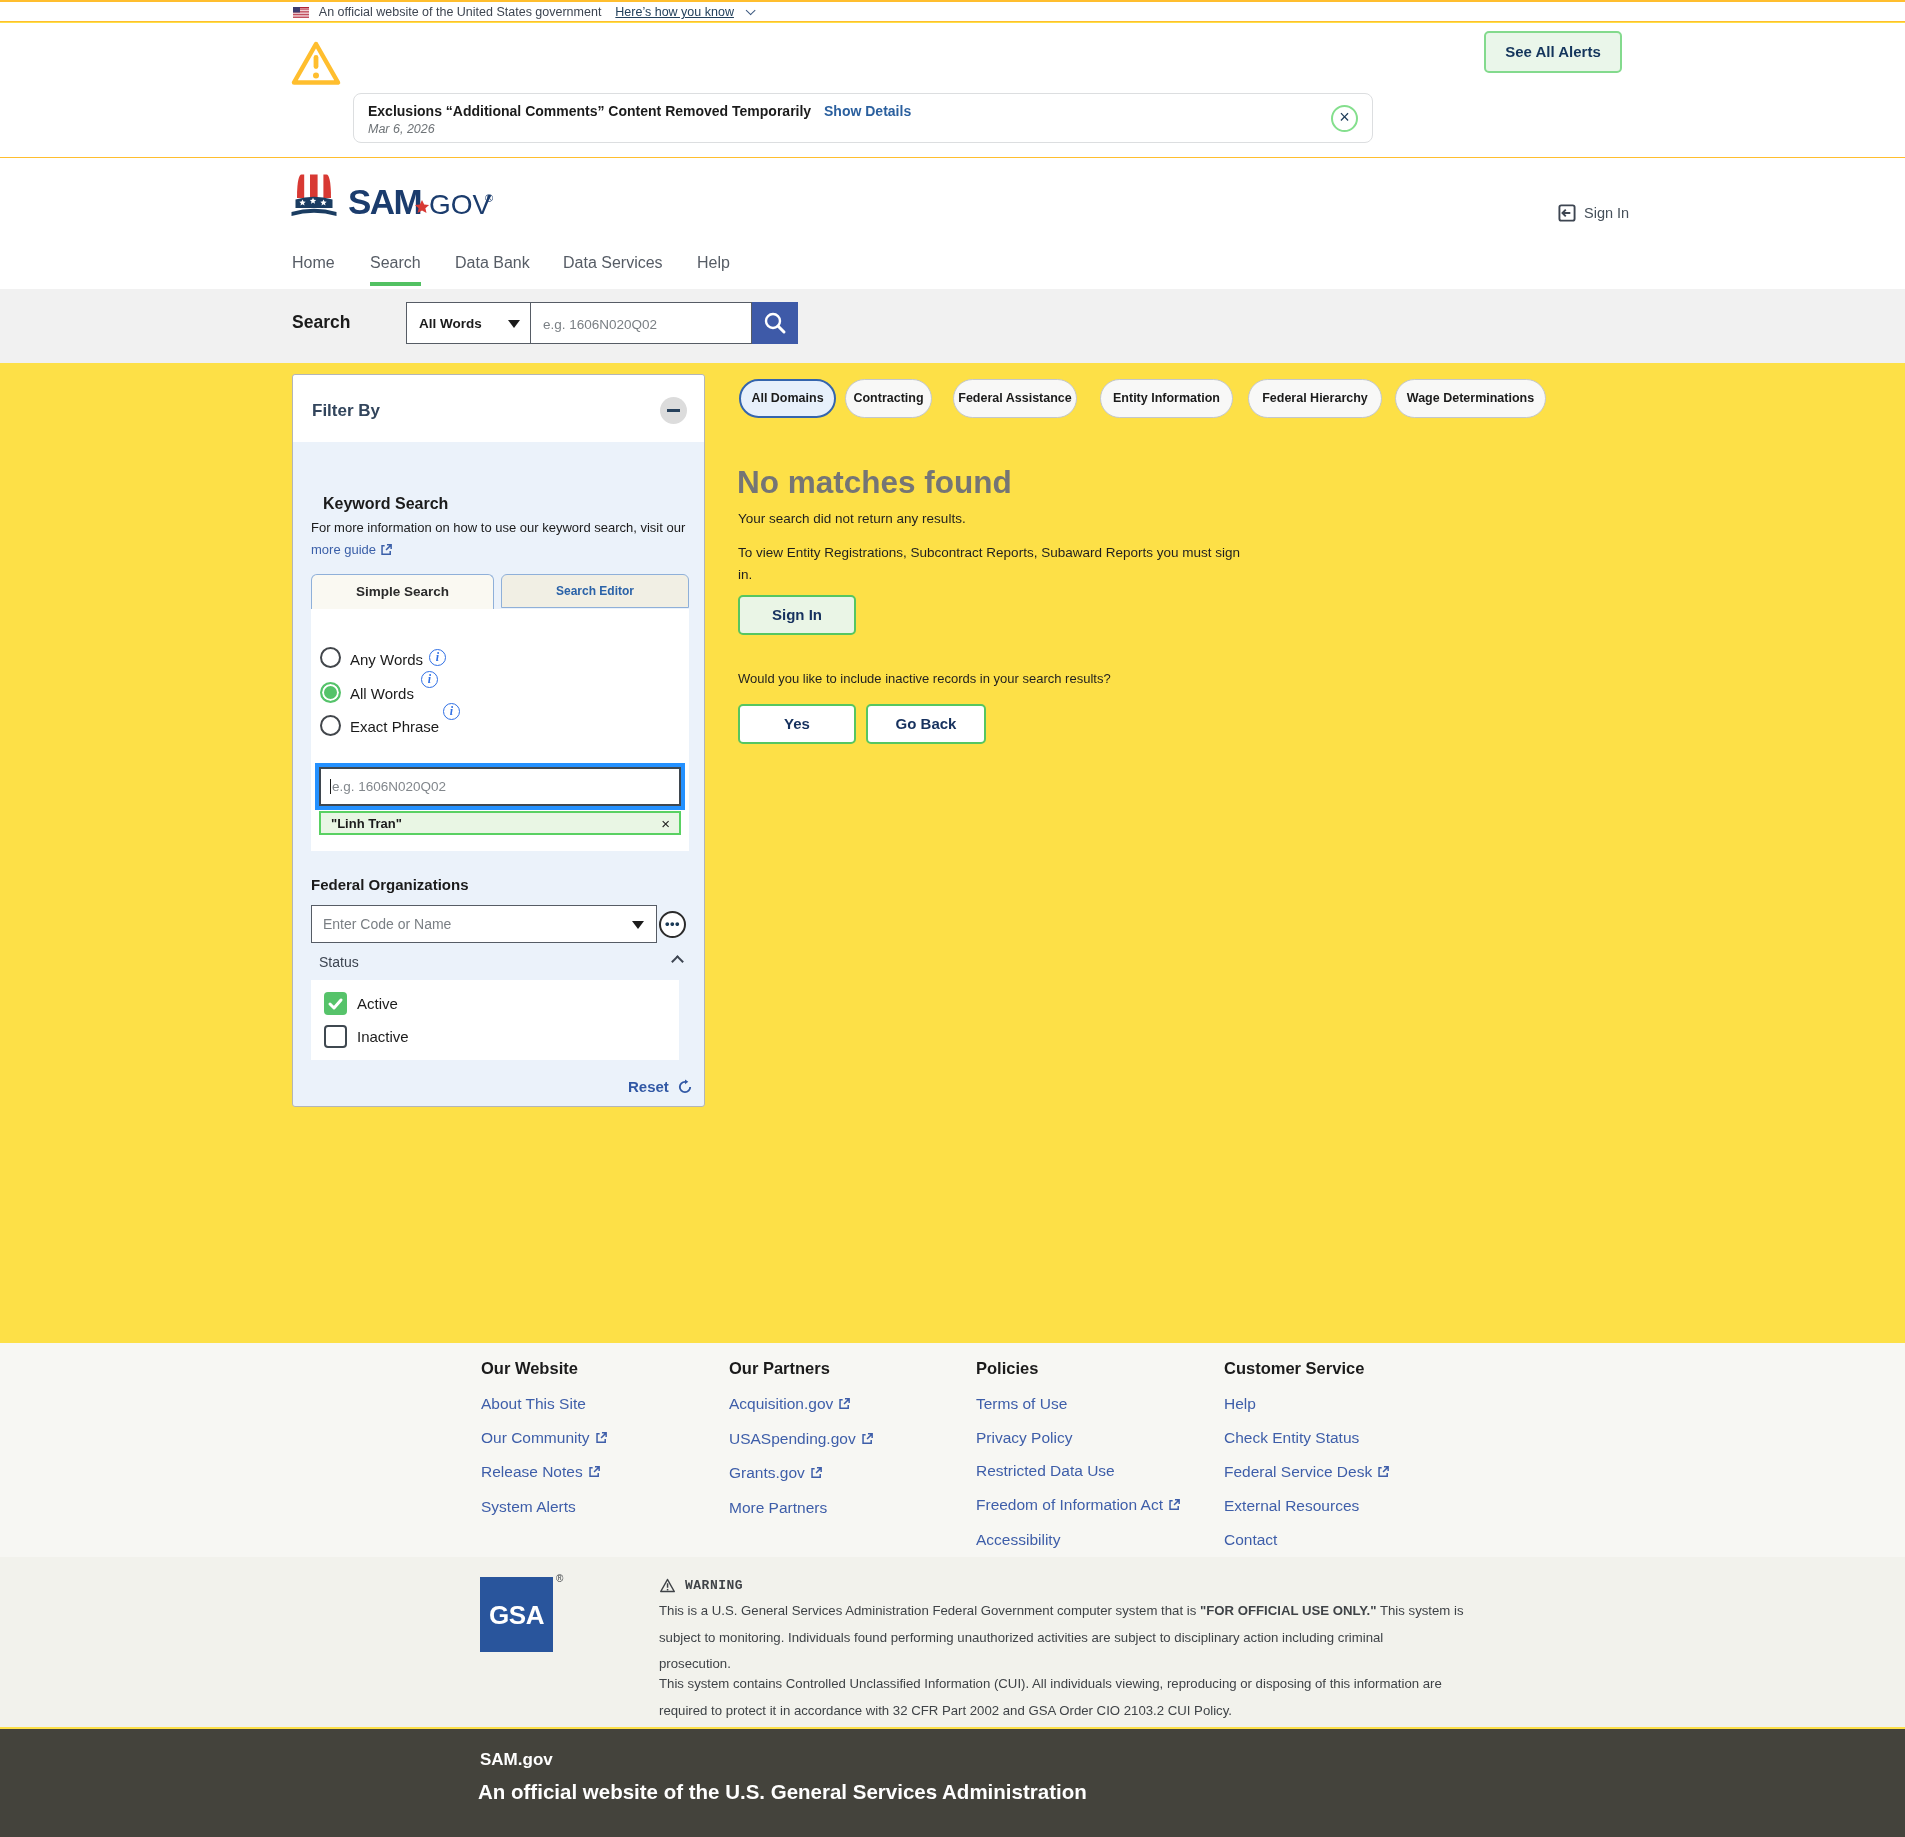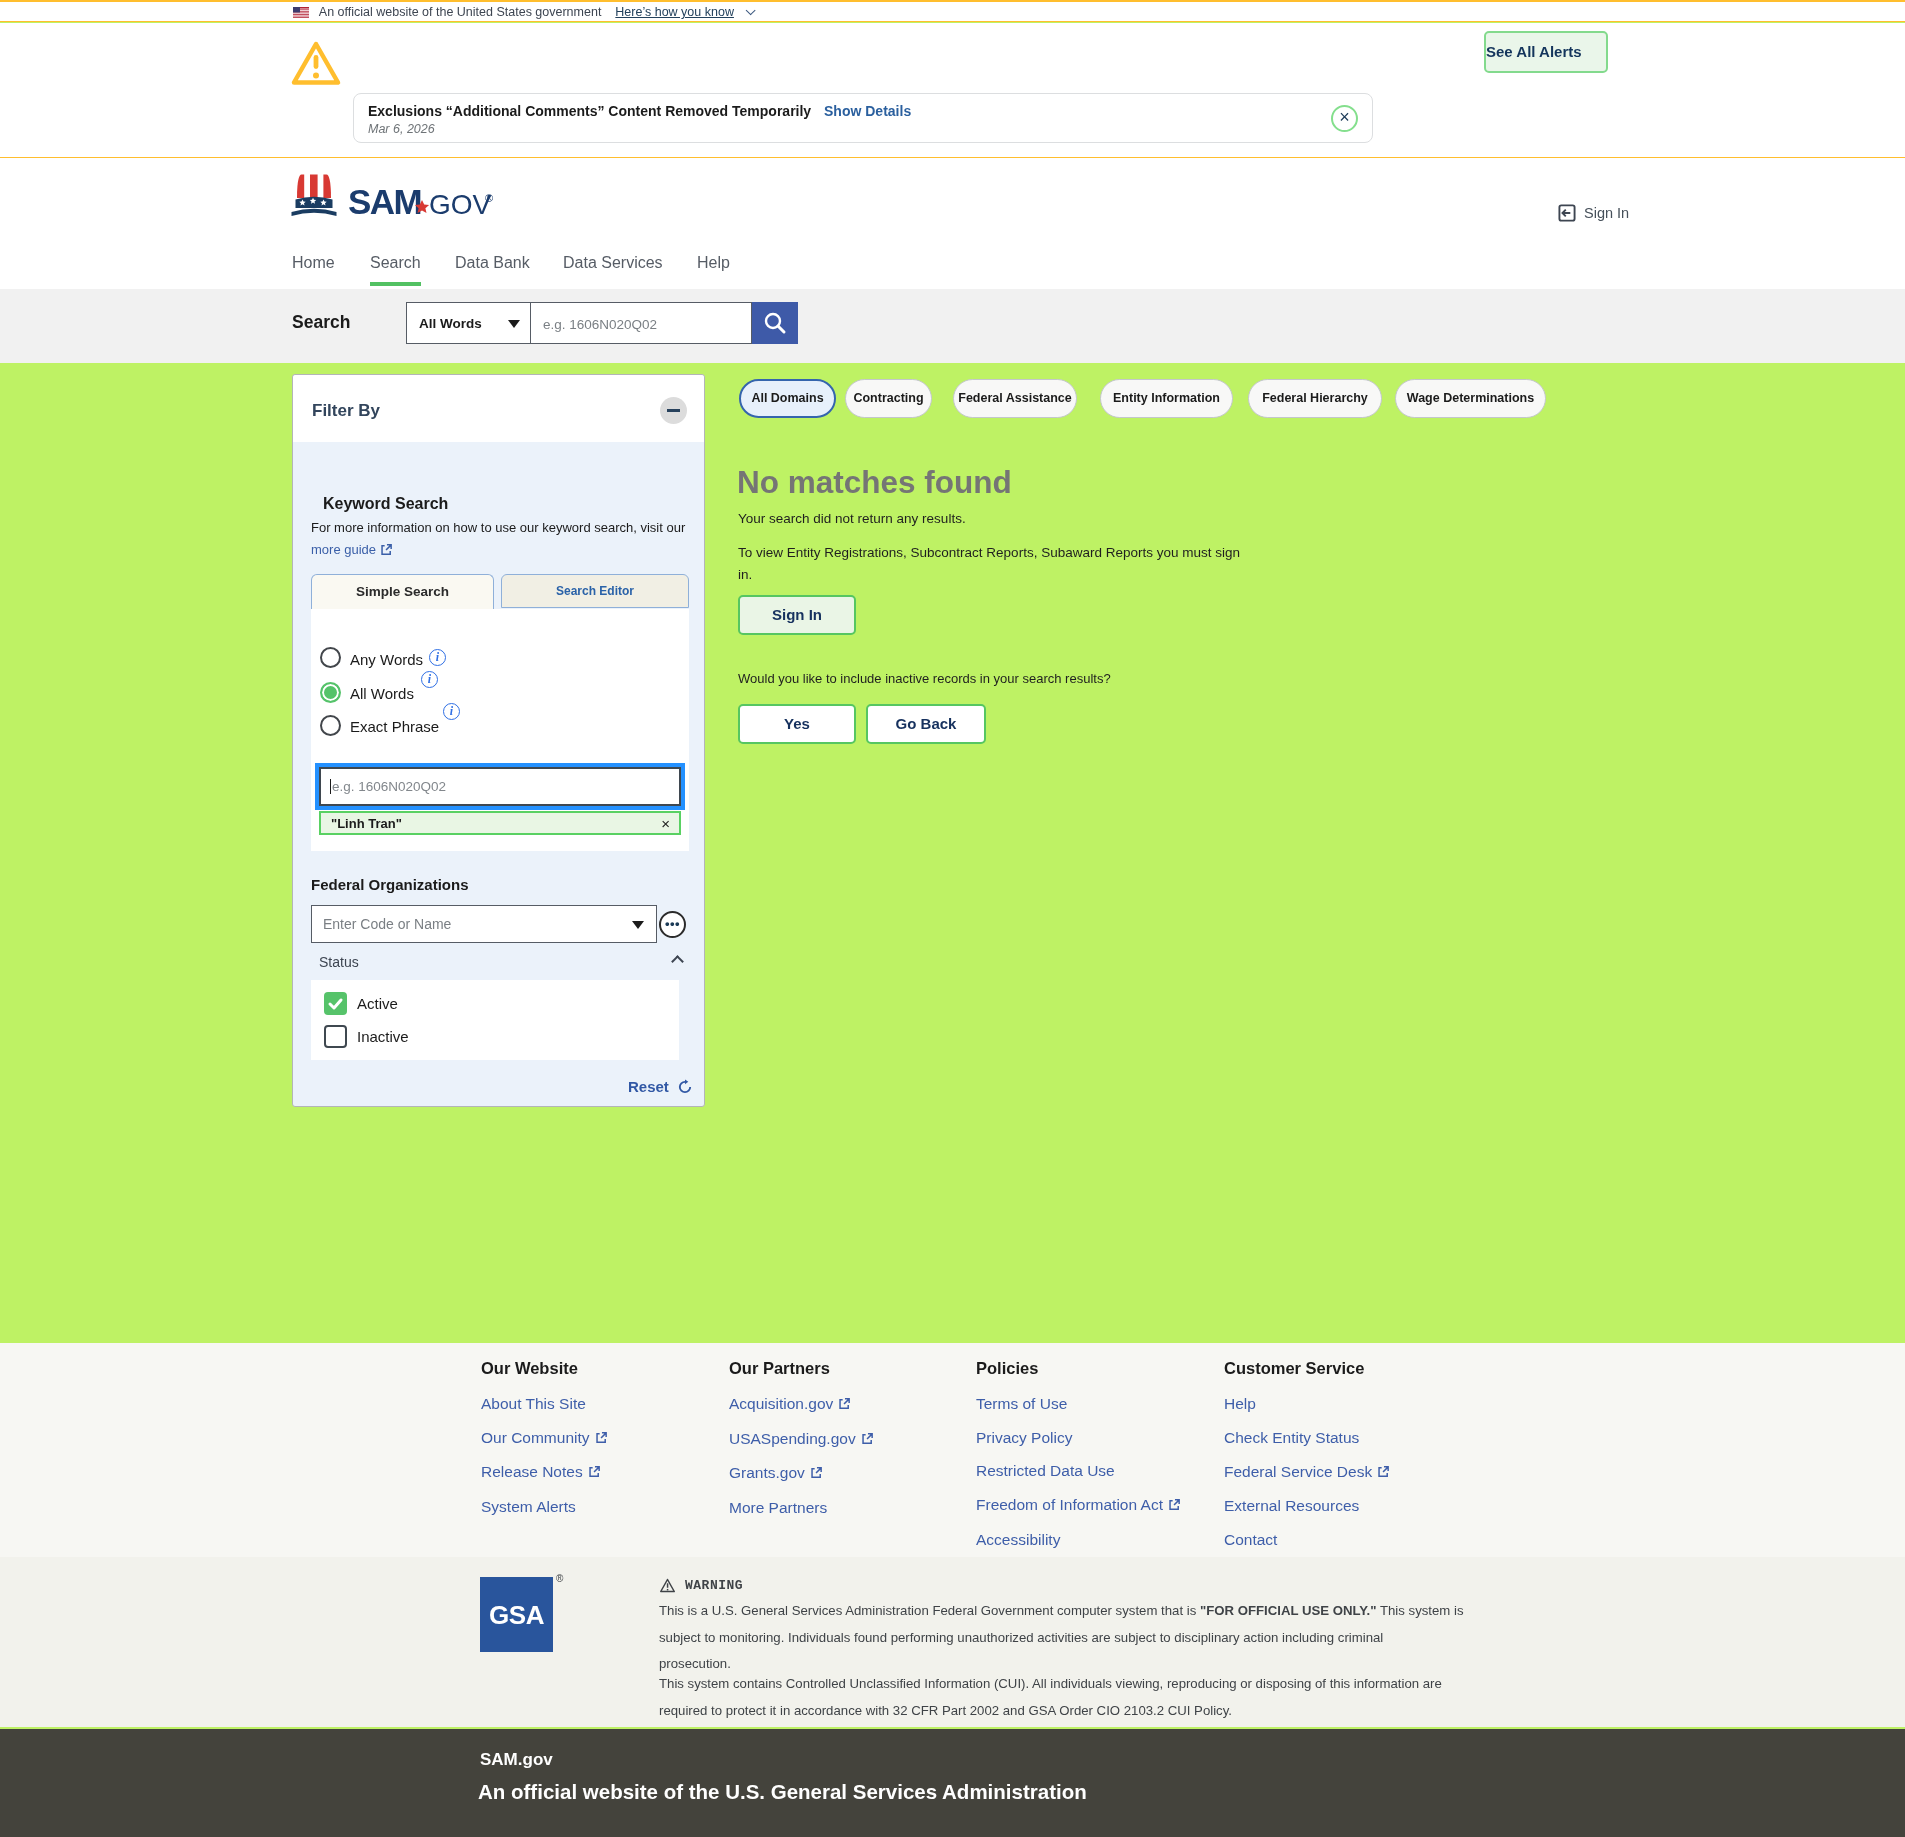--- a/index.html
+++ b/index.html
@@ -5,7 +5,7 @@
 * { margin:0; padding:0; box-sizing:border-box; }
 html,body { width:1905px; }
 body { font-family:"Liberation Sans", sans-serif; background:#fff; color:#1b1b1b; }
-.page { position:relative; width:1905px; height:1837px; overflow:hidden; background:#bef264; }
+.page { position:relative; width:1905px; height:1837px; overflow:hidden; background:#fde047; }
 .abs { position:absolute; }
 
 

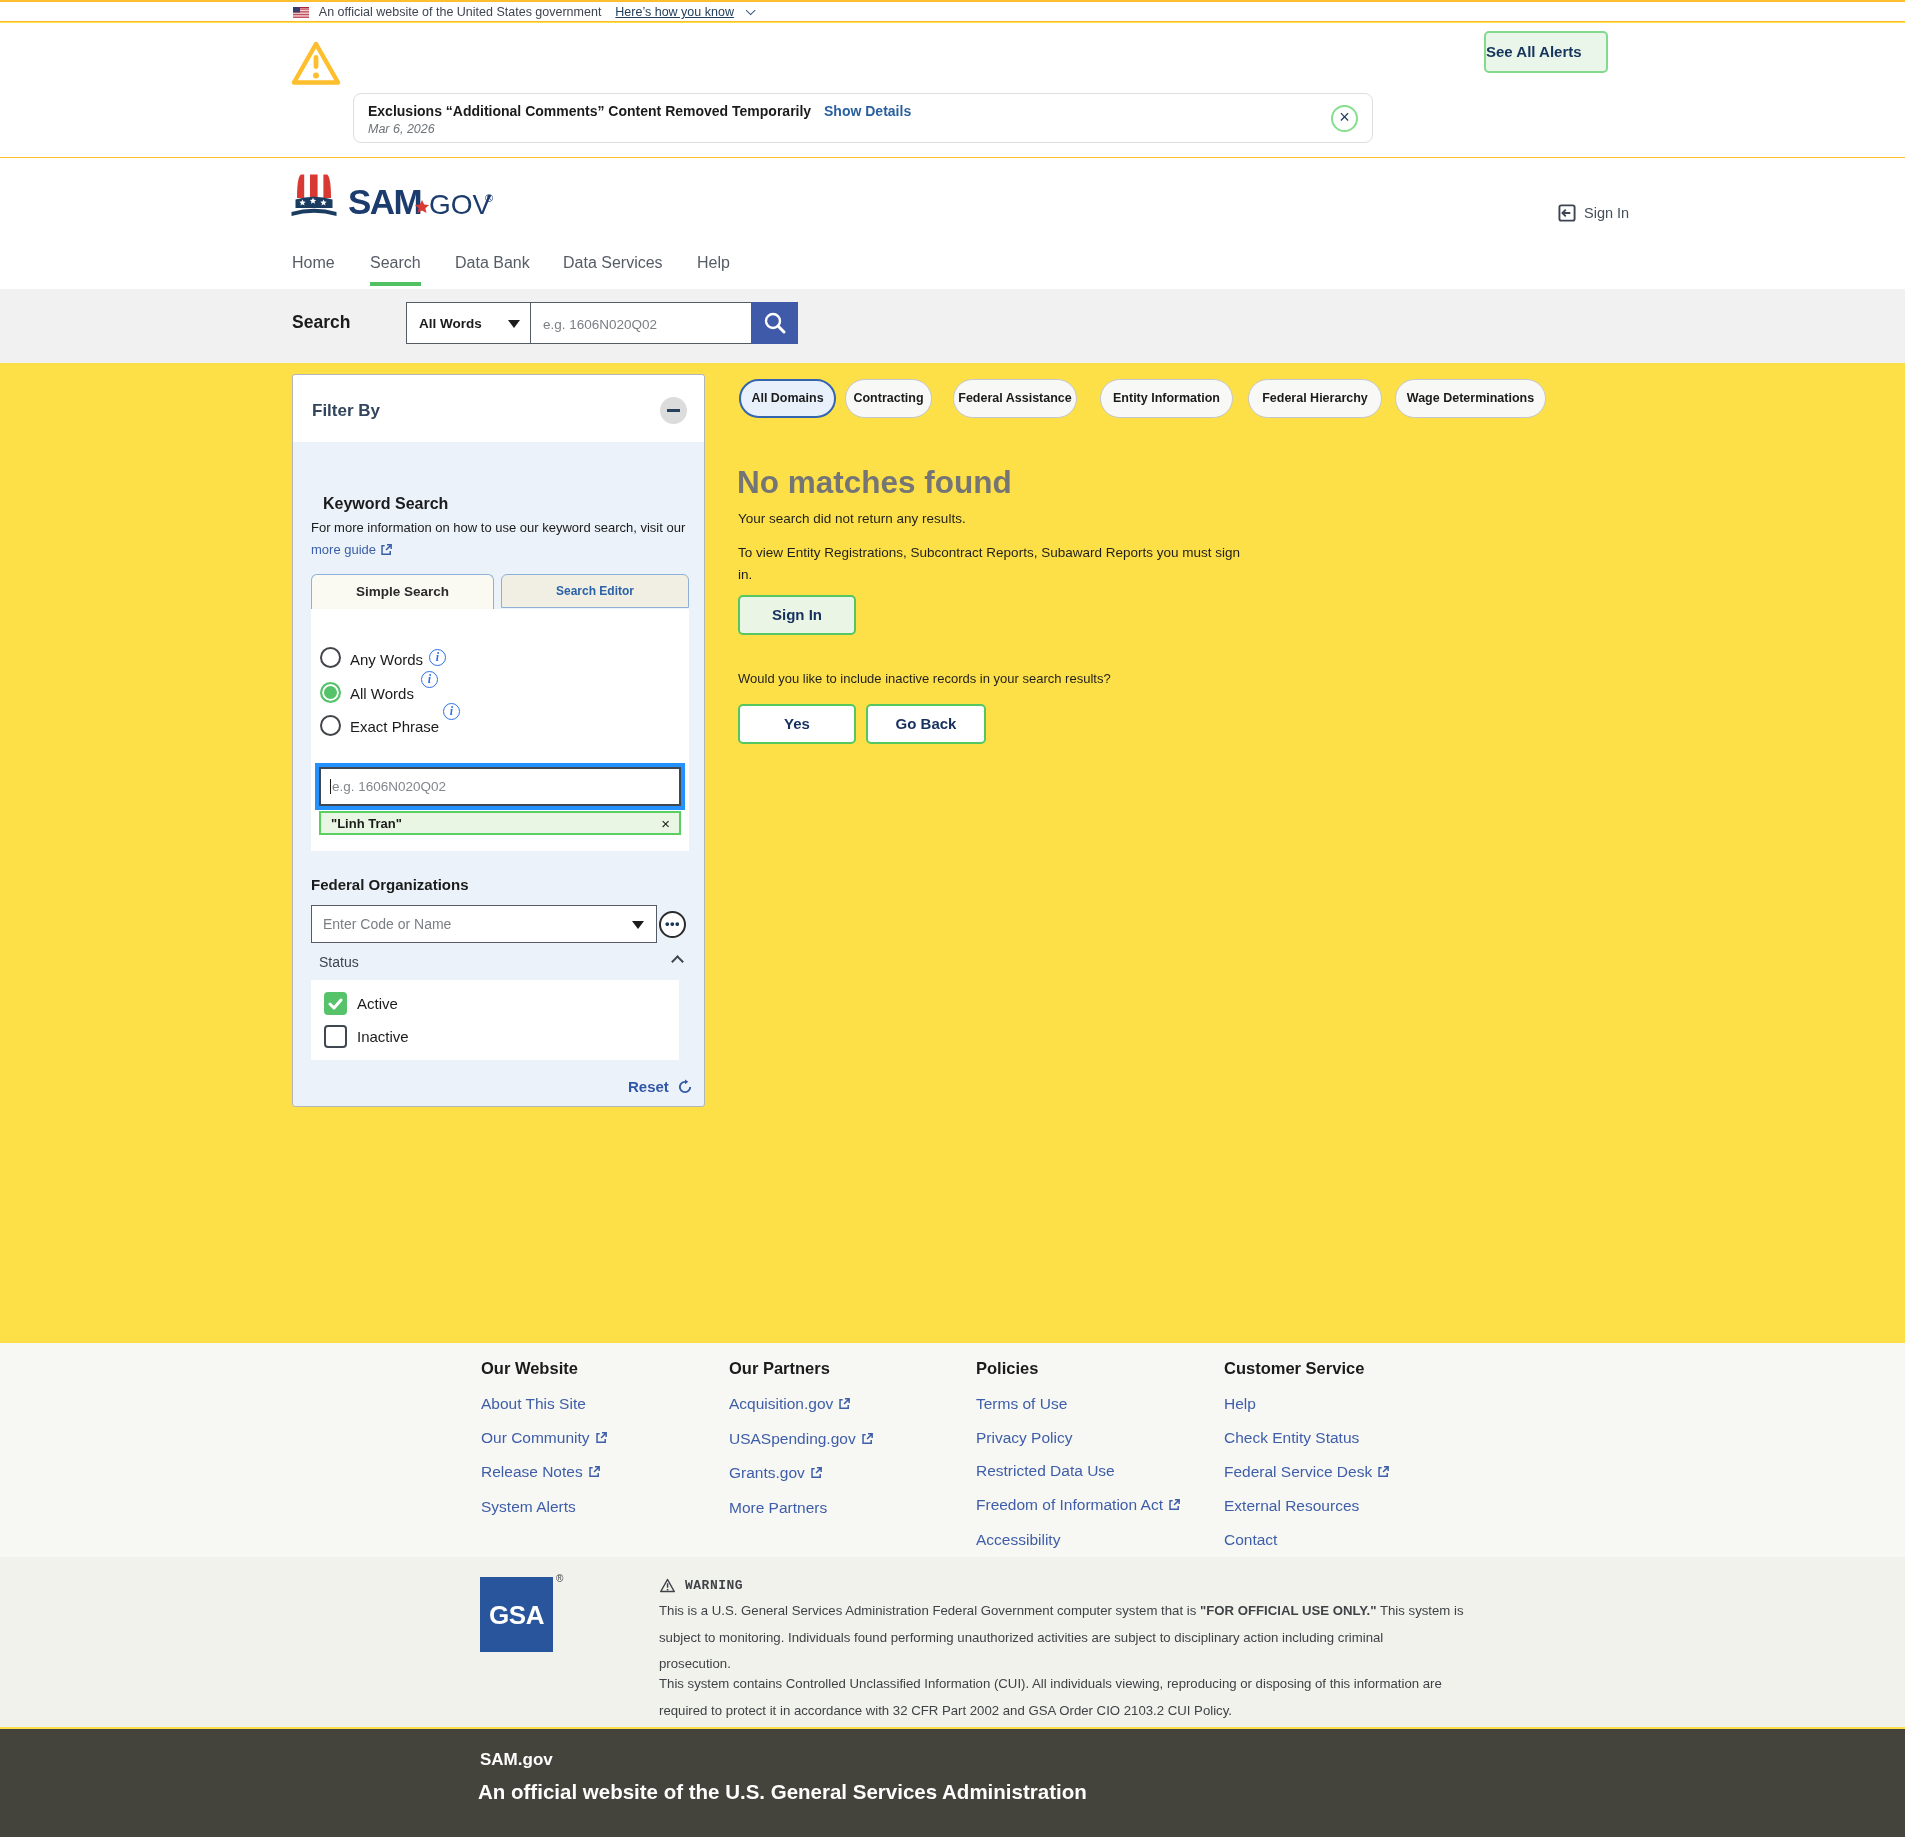--- a/index.html
+++ b/index.html
@@ -23,7 +23,7 @@
 .alert-date { position:absolute; left:14px; top:28px; font-size:12.5px; font-style:italic; color:#6e7377; }
 .close-btn { position:absolute; right:14px; top:50%; width:27px; height:27px; margin-top:-13.5px; border:2px solid #84df8d; border-radius:50%; background:#fff; }
 .close-btn:before { content:"\00d7"; position:absolute; left:0; top:0; width:23px; height:23px; line-height:21px; text-align:center; font-size:18px; color:#1c3a57; }
-.see-all { position:absolute; left:1484px; top:8px; width:124px; height:42px; background:#eaf6ea; border:2px solid #83da8d; border-radius:5px; line-height:38px; font-size:15px; font-weight:bold; color:#14355c; }
+.see-all { position:absolute; left:1484px; top:8px; width:138px; height:42px; background:#eaf6ea; border:2px solid #83da8d; border-radius:5px; text-align:center; line-height:38px; font-size:15px; font-weight:bold; color:#14355c; }
 
 
 .header { position:absolute; left:0; top:158px; width:1905px; height:79px; background:#fff; }

